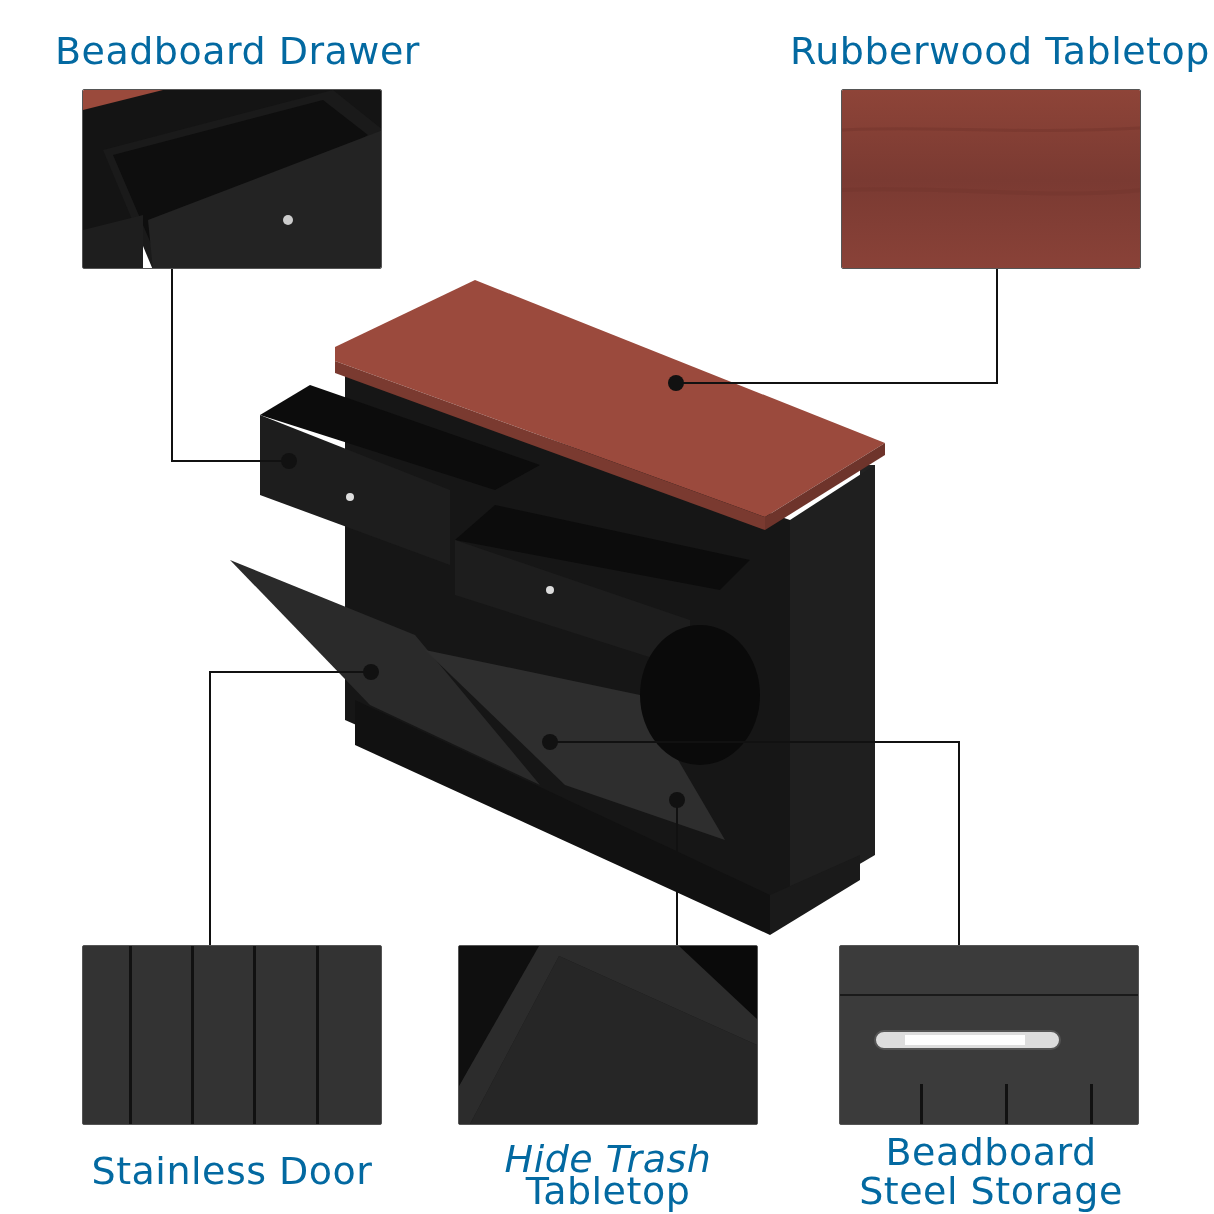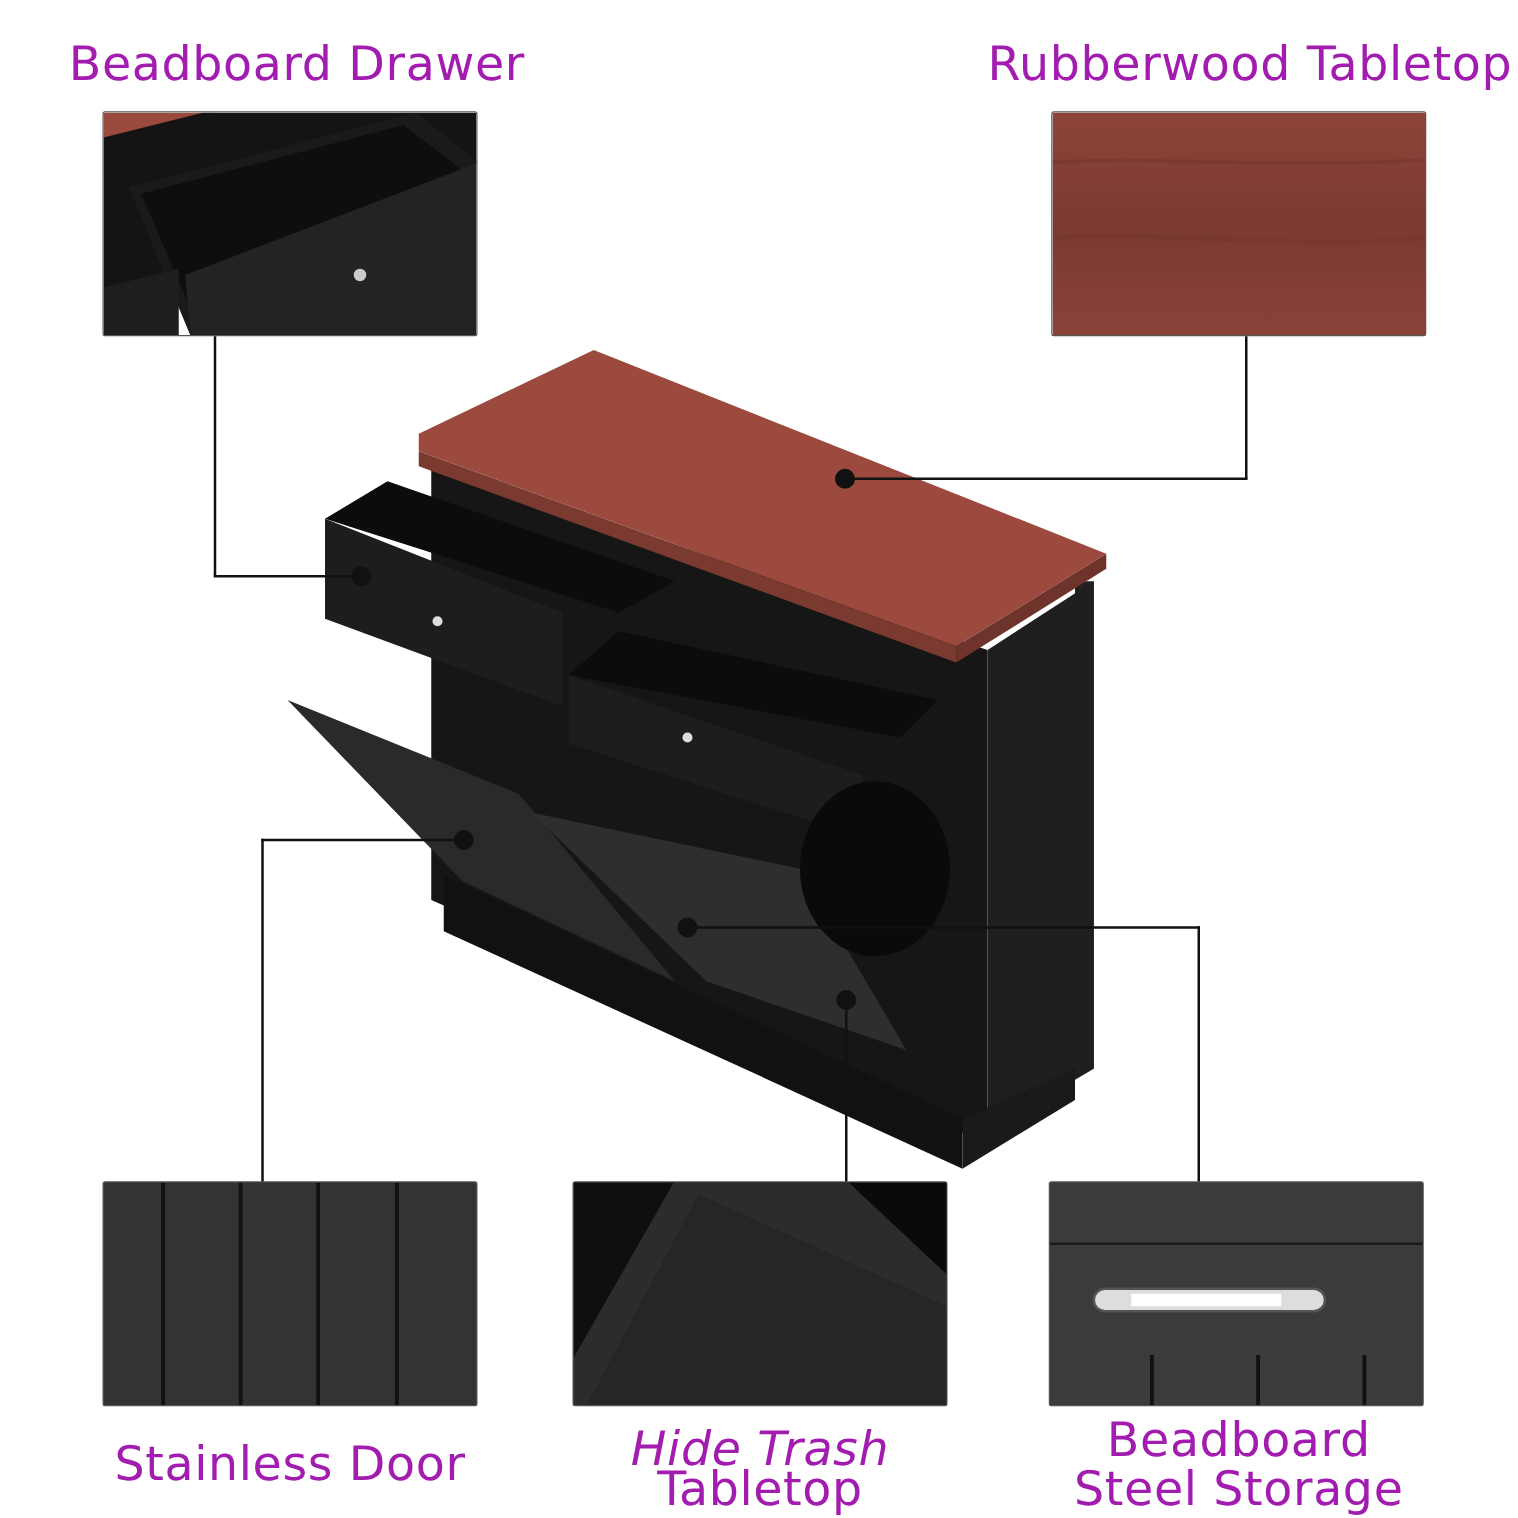--- a/index.html
+++ b/index.html
@@ -4,7 +4,7 @@
 <style>
   html,body{margin:0;padding:0;background:#fff;}
   body{width:1214px;height:1214px;position:relative;overflow:hidden;font-family:"DejaVu Sans","Liberation Sans",sans-serif;}
-  .label{position:absolute;color:#a21caf;font-size:38px;line-height:38px;white-space:nowrap;letter-spacing:0.5px;}
+  .label{position:absolute;color:#0369a1;font-size:38px;line-height:38px;white-space:nowrap;letter-spacing:0.5px;}
   .label.center{text-align:center;transform:translateX(-50%);}
   .panel{position:absolute;border:1px solid #555;border-radius:2px;overflow:hidden;box-sizing:border-box;}
   .line{position:absolute;background:#111;}

